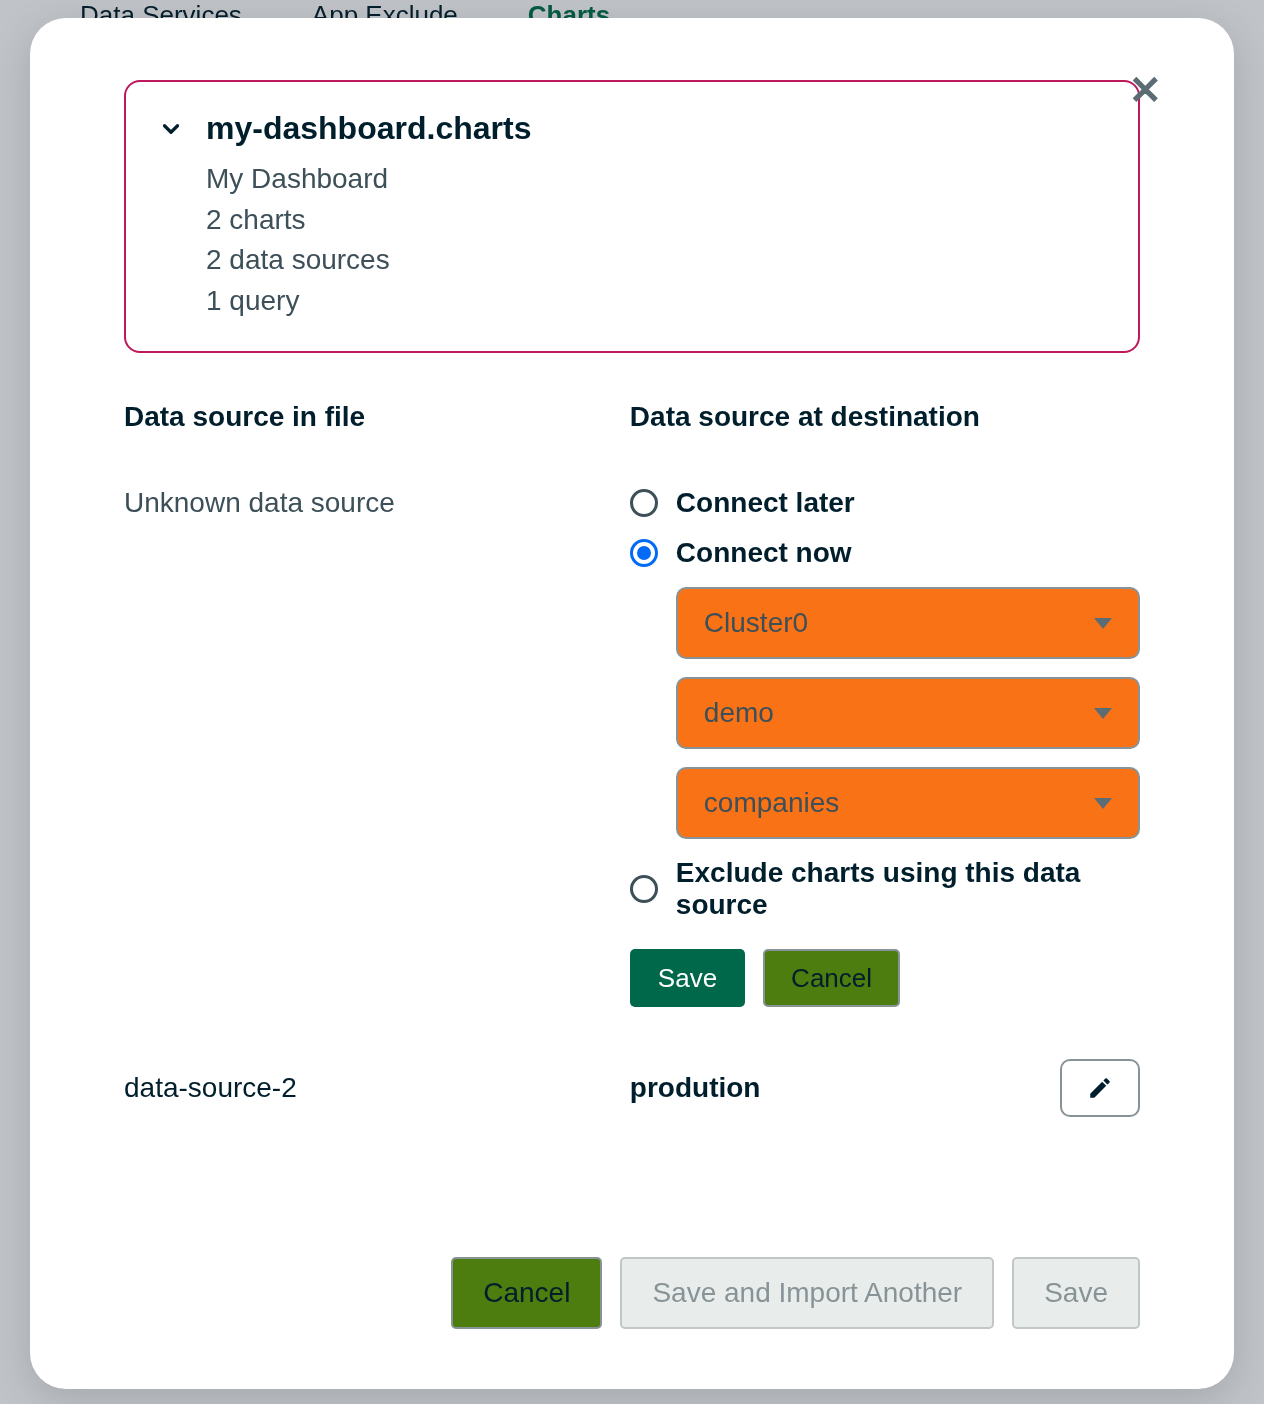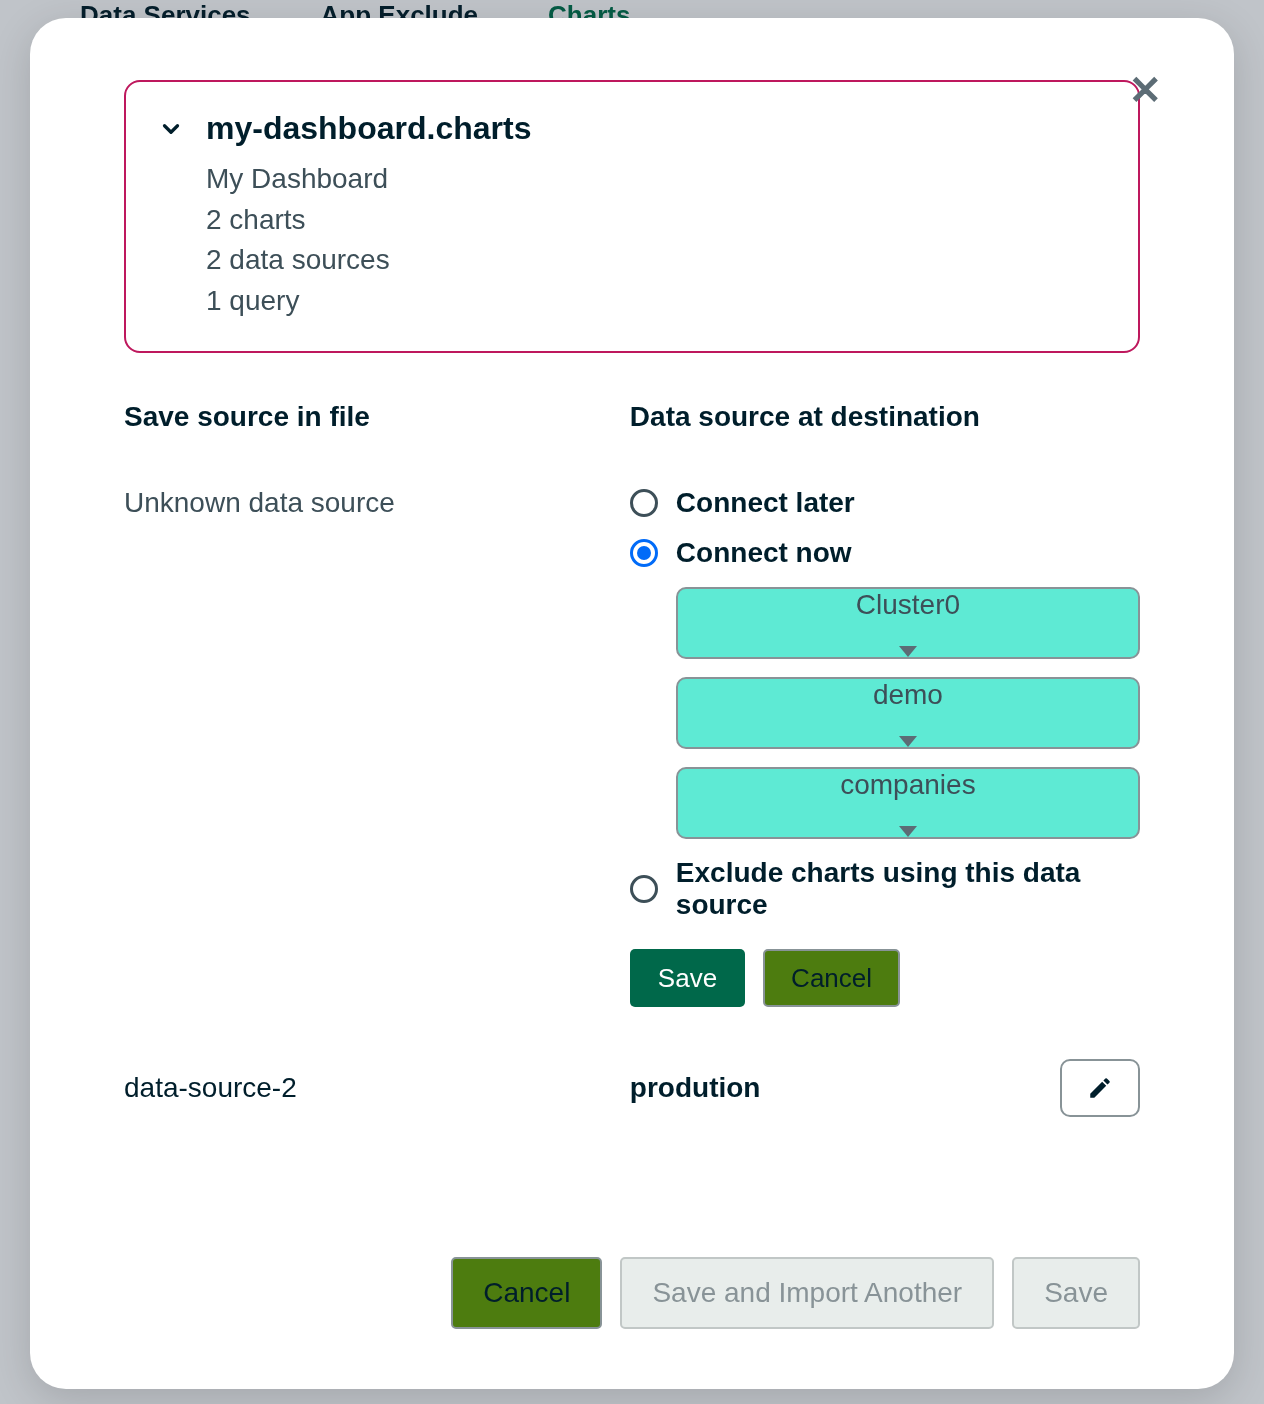--- a/index.html
+++ b/index.html
@@ -21,7 +21,7 @@
     color: #001E2B;
     align-items: flex-start;
   }
-  .bg-nav .tab { padding-top: 0; font-weight: bold; }
+  .bg-nav .tab { padding-top: 0; }
   .bg-nav .tab.active { color: #00684A; font-weight: 600; border-bottom: 4px solid #00684A; }
   .overlay {
     position: absolute; inset: 0;

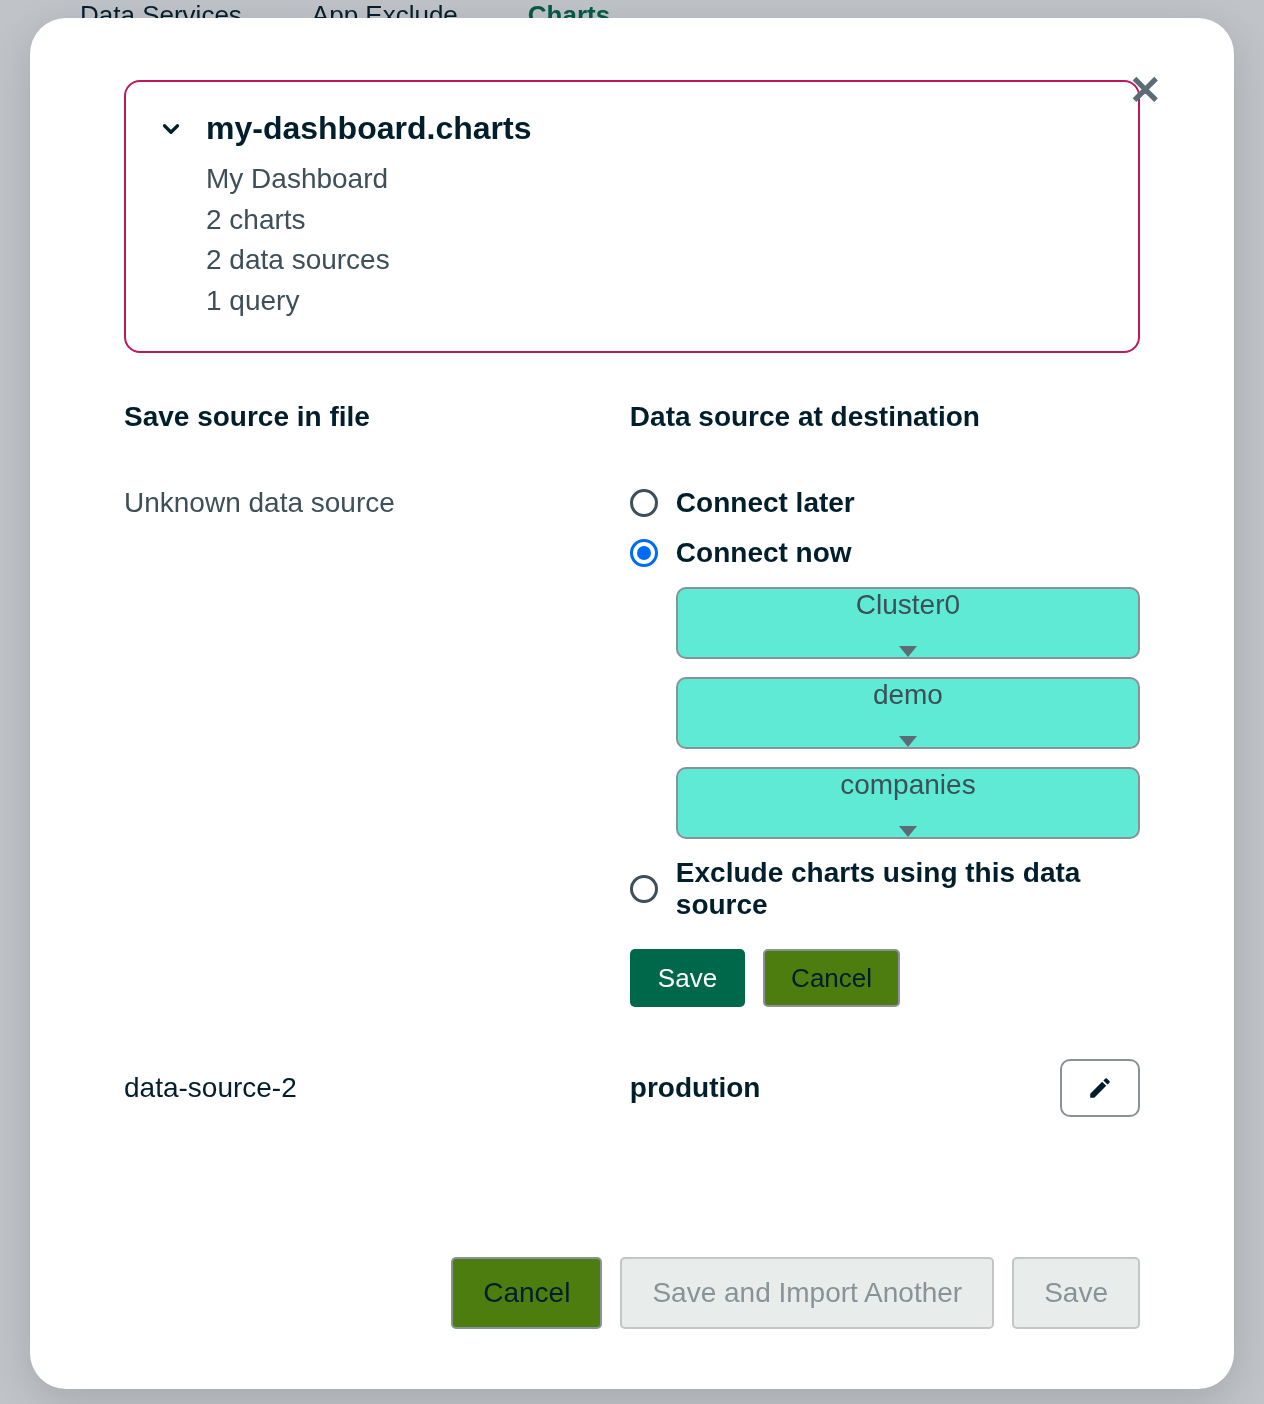--- a/index.html
+++ b/index.html
@@ -172,7 +172,7 @@
 
     <div class="columns">
       <div>
-        <div class="col-header">Save source in file</div>
+        <div class="col-header">Data source in file</div>
         <div class="col-left-body">Unknown data source</div>
       </div>
       <div>

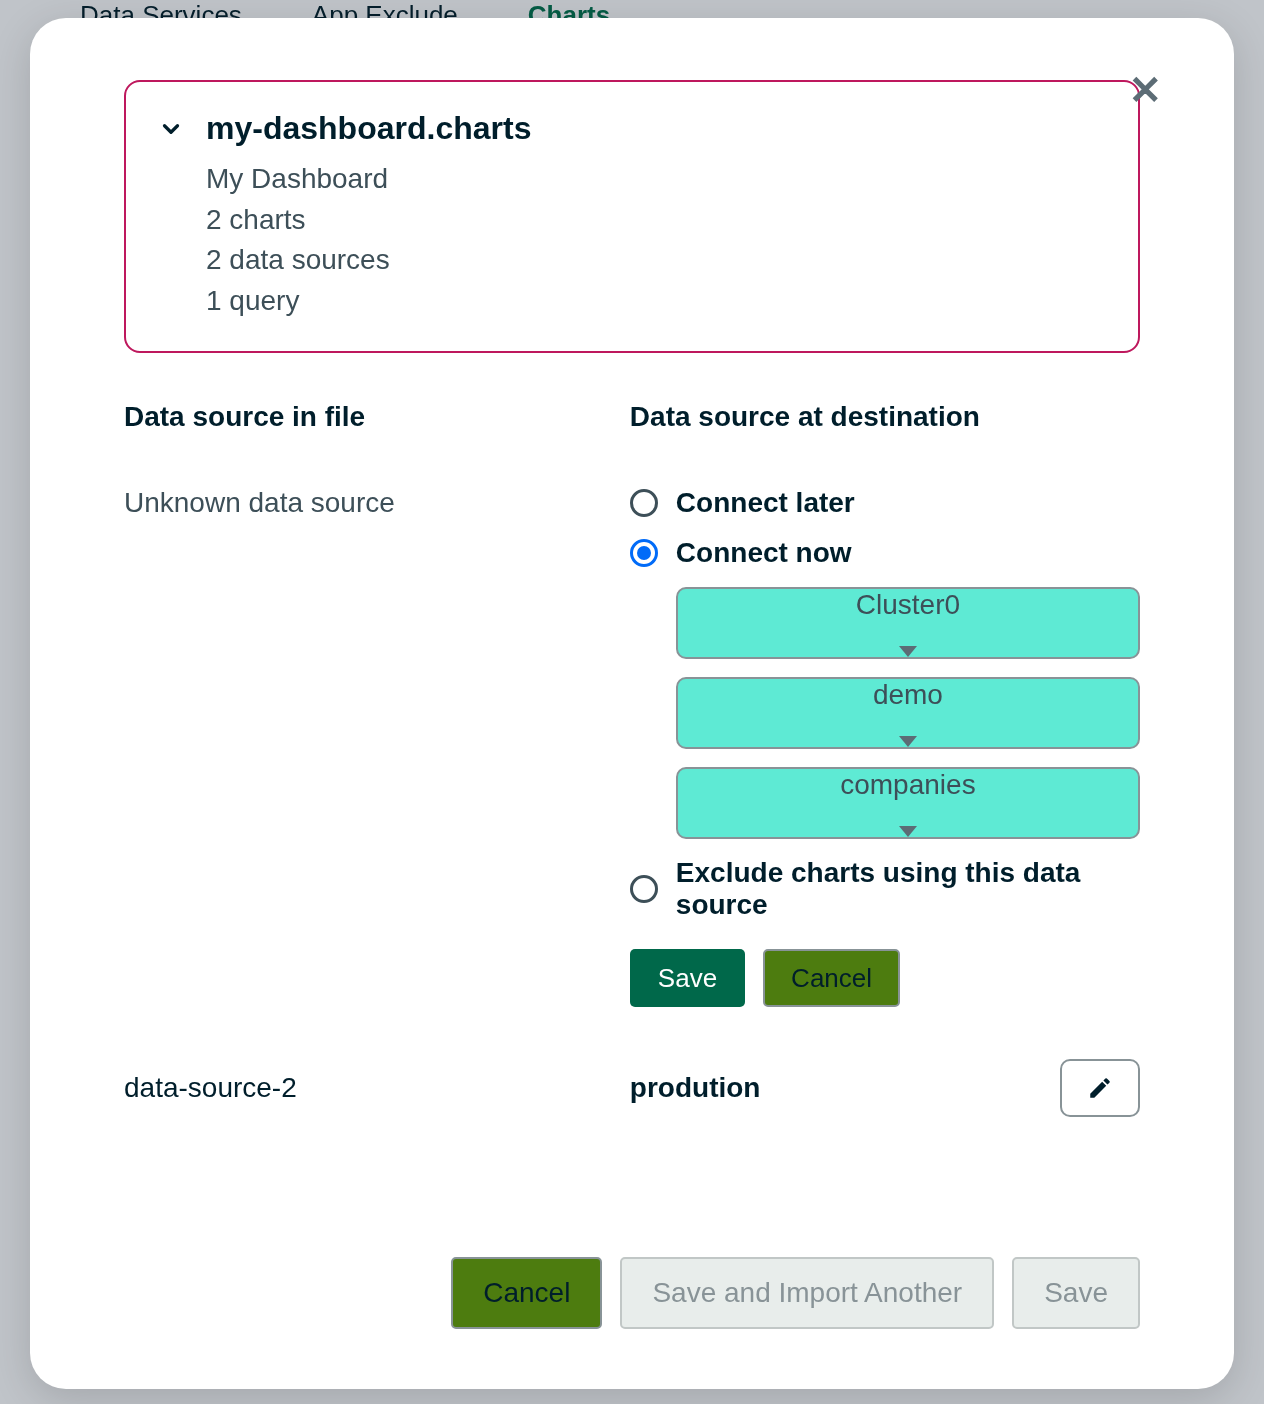--- a/index.html
+++ b/index.html
@@ -85,12 +85,11 @@
   .select-group { padding-left: 46px; display: flex; flex-direction: column; gap: 18px; margin-top: 14px; margin-bottom: 18px;}
   .select {
     border: 2px solid #889397; border-radius: 10px;
-    background: #5eead4;
+    background: #f97316;
     height: 72px;
     display: flex; align-items: center; justify-content: space-between;
     padding: 0 26px; font-size: 28px; color: #3D4F58;
     cursor: pointer;
-    flex-direction: column;
   }
   .caret { width:0; height:0; border-left:9px solid transparent; border-right:9px solid transparent; border-top:11px solid #5C6C75;}
   .action-row { display: flex; gap: 18px; margin-top: 28px; }

